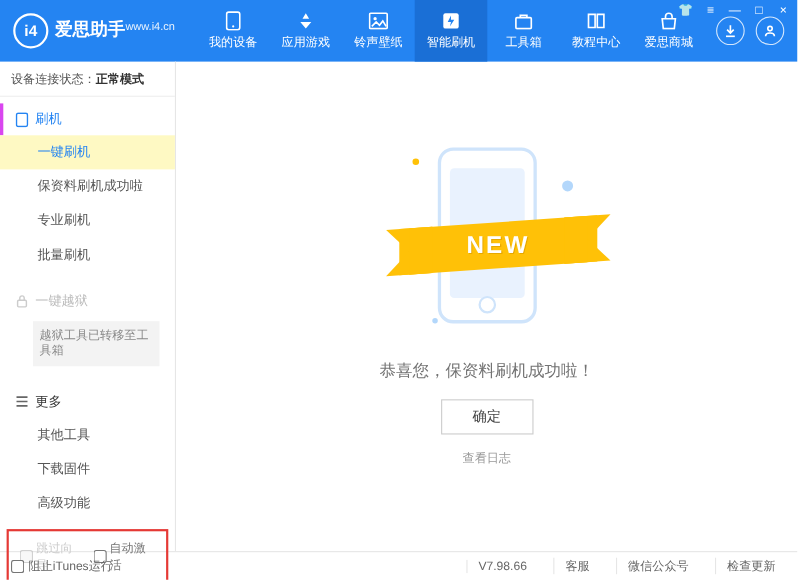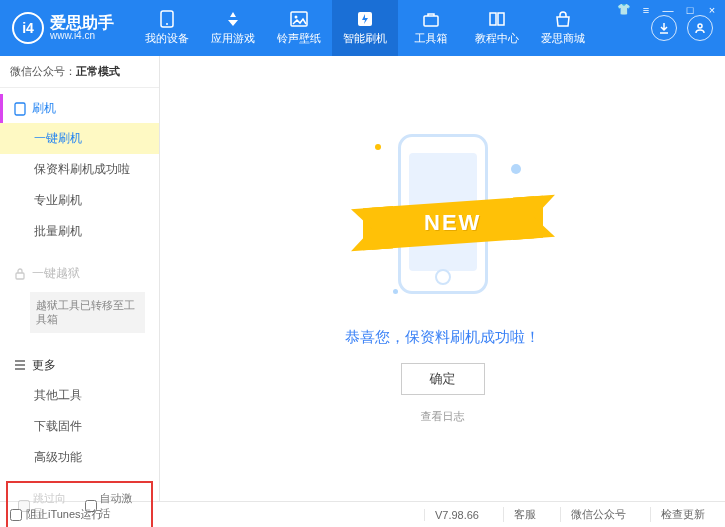--- a/index.html
+++ b/index.html
@@ -8,7 +8,7 @@
 .titlebar { height: 56px; background: #2484f2; display: flex; align-items: center; padding: 0 12px; color: #fff; }
 .logo-wrap { display: flex; align-items: center; gap: 6px; margin-right: 20px; }
 .logo-circle { width: 32px; height: 32px; border: 2px solid #fff; border-radius: 50%; display: flex; align-items: center; justify-content: center; font-weight: bold; font-size: 14px; }
-.logo-text { display: flex; flex-direction: column; line-height: 1; }
+.logo-text { display: flex; line-height: 1; }
 .logo-title { font-size: 16px; font-weight: bold; }
 .logo-sub { font-size: 10px; opacity: .9; }
 

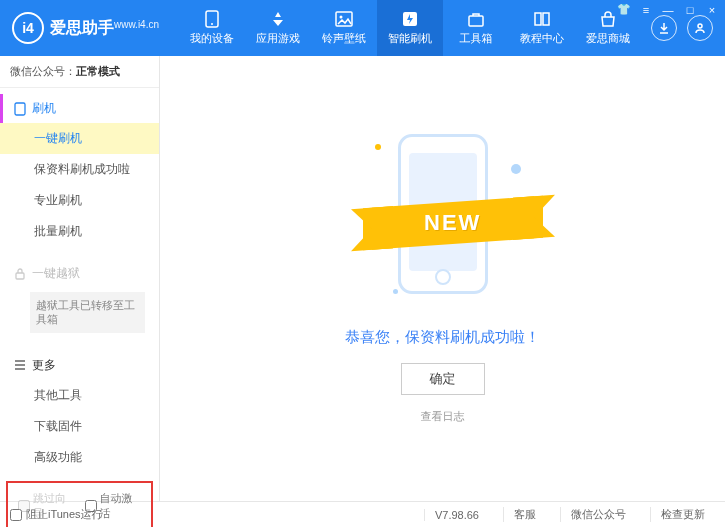--- a/index.html
+++ b/index.html
@@ -167,7 +167,7 @@
 <div class="body">
   <div class="sidebar">
     <div class="conn-status">
-      <span>微信公众号：</span><b>正常模式</b>
+      <span>设备连接状态：</span><b>正常模式</b>
     </div>
 
     <div class="side-section">

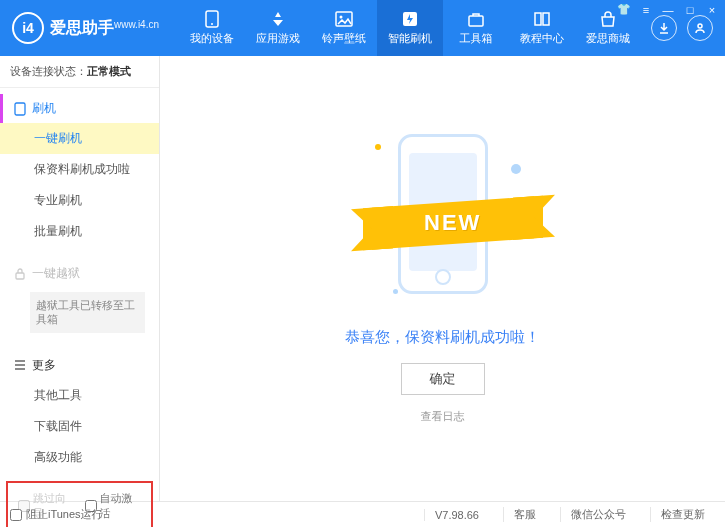--- a/index.html
+++ b/index.html
@@ -57,7 +57,7 @@
 .d2 { width: 10px; height: 10px; top: 40px; right: 12px; background: #b3d7fb; }
 .d3 { width: 5px; height: 5px; bottom: 10px; left: 40px; background: #b3d7fb; }
 
-.success-text { font-size: 15px; color: #3b82f6; margin-top: 24px; }
+.success-text { font-size: 15px; color: #737373; margin-top: 24px; }
 .ok-btn { margin-top: 16px; padding: 6px 28px; border: 1px solid #ccc; background: #fff; font-size: 13px; color: #444; cursor: pointer; }
 .log-link { margin-top: 14px; font-size: 11px; color: #999; cursor: pointer; }
 

